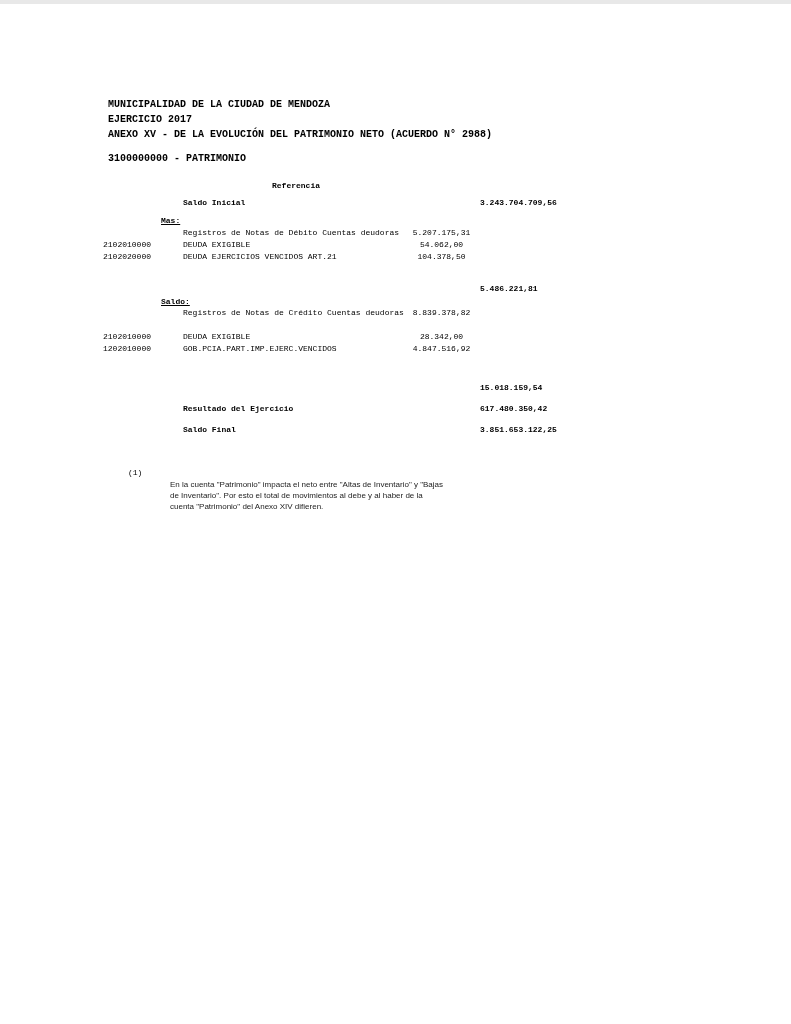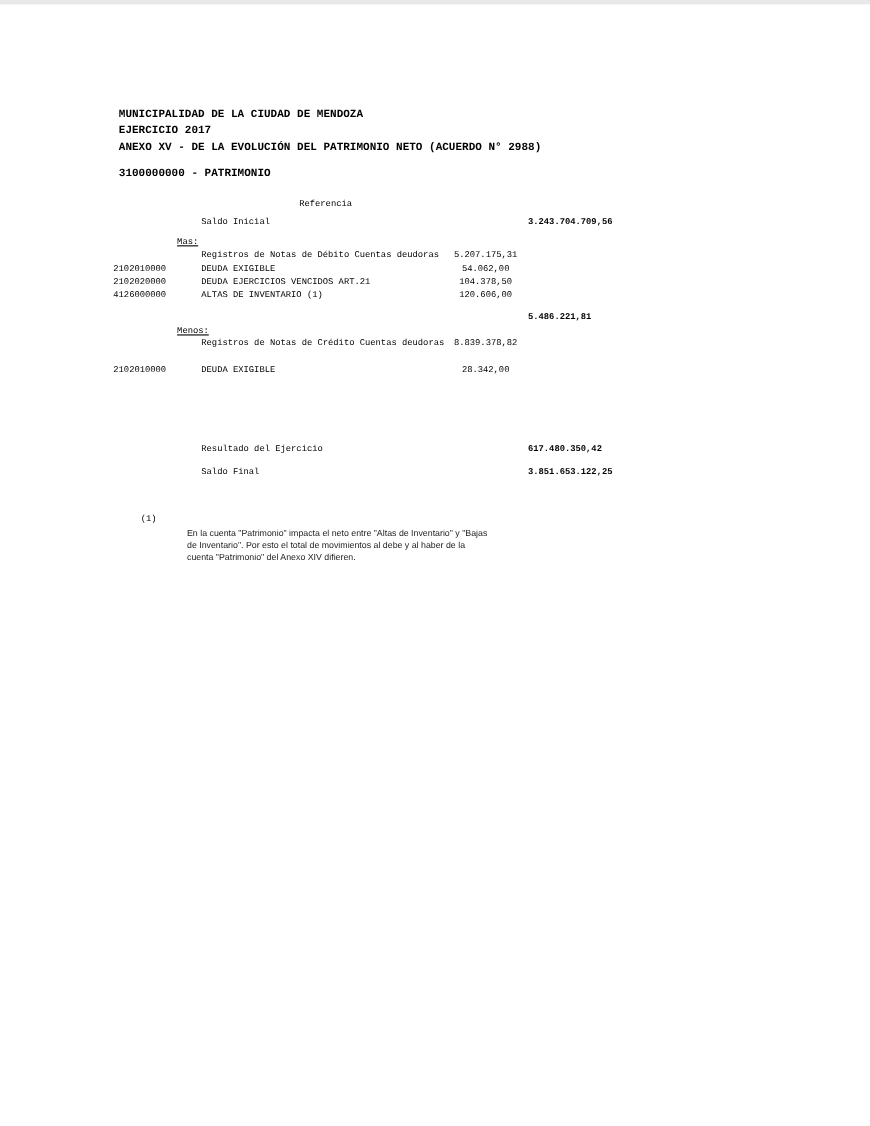--- a/index.html
+++ b/index.html
@@ -19,7 +19,7 @@
     font-weight:bold;
     letter-spacing:0;
   }
-  .b8  { font-size:8px; font-weight:normal; }
+  .b8  { font-size:8px; font-weight:bold; }
   .ul  { text-decoration:underline; }
   .row { position:absolute; left:0; top:0; width:791px; height:11px; }
   .code { position:absolute; left:103px; font-size:8px; white-space:pre; }

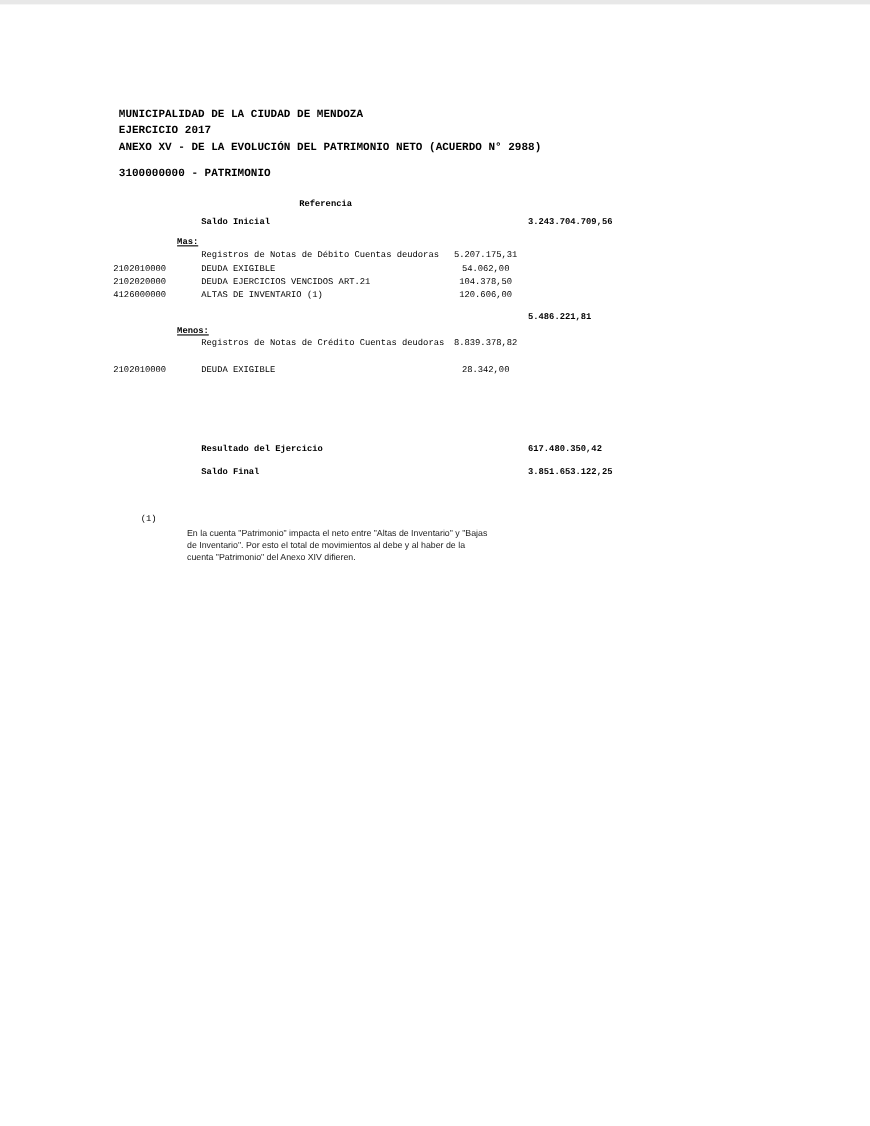--- a/index.html
+++ b/index.html
@@ -73,11 +73,6 @@
     <span class="desc">DEUDA EJERCICIOS VENCIDOS ART.21</span>
     <span class="amt1">104.378,50</span>
   </div>
-  <div class="row" style="top:260px">
-    <span class="code">4126000000</span>
-    <span class="desc">ALTAS DE INVENTARIO (1)</span>
-    <span class="amt1">120.606,00</span>
-  </div>
 
   <div class="row" style="top:280px">
     <span class="amt2">5.486.221,81</span>

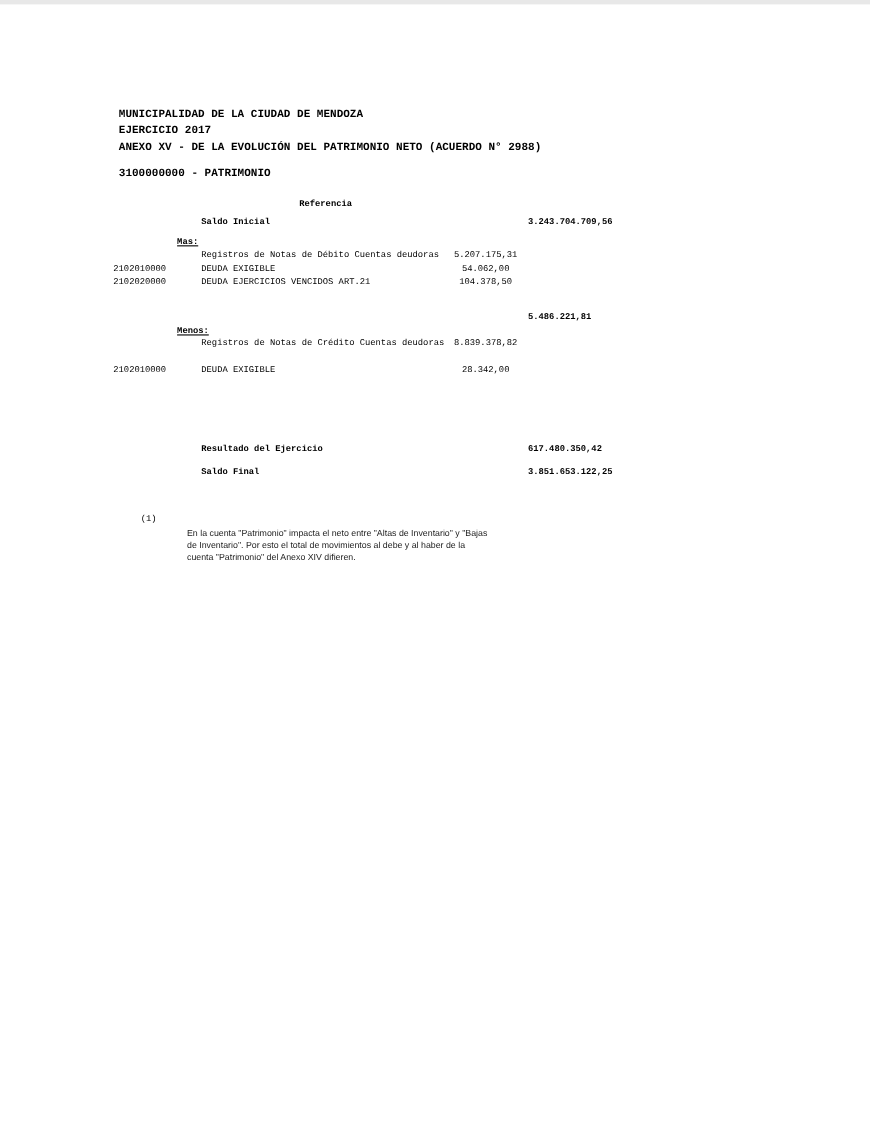--- a/index.html
+++ b/index.html
@@ -78,7 +78,7 @@
     <span class="amt2">5.486.221,81</span>
   </div>
 
-  <div class="abs b8 ul" style="top:293px;left:161px">Menos:</div>
+  <div class="abs b8 ul" style="top:293px;left:161px">Saldo:</div>
 
   <div class="row" style="top:304px">
     <span class="desc">Registros de Notas de Crédito Cuentas deudoras</span>

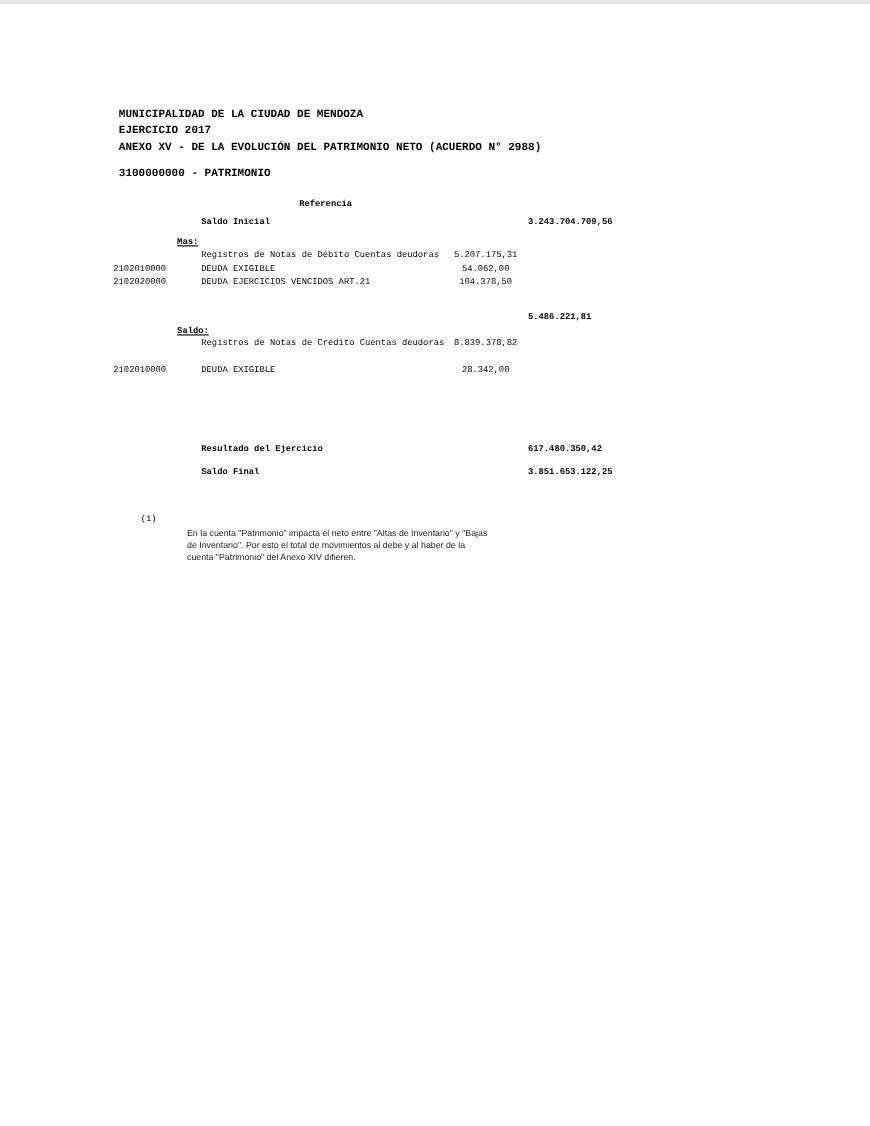--- a/index.html
+++ b/index.html
@@ -89,6 +89,11 @@
     <span class="desc">DEUDA EXIGIBLE</span>
     <span class="amt1">28.342,00</span>
   </div>
+  <div class="row" style="top:340px">
+    <span class="code">1202010000</span>
+    <span class="desc">GOB.PCIA.PART.IMP.EJERC.VENCIDOS</span>
+    <span class="amt1">4.847.516,92</span>
+  </div>
 
 
   <div class="row" style="top:400px">

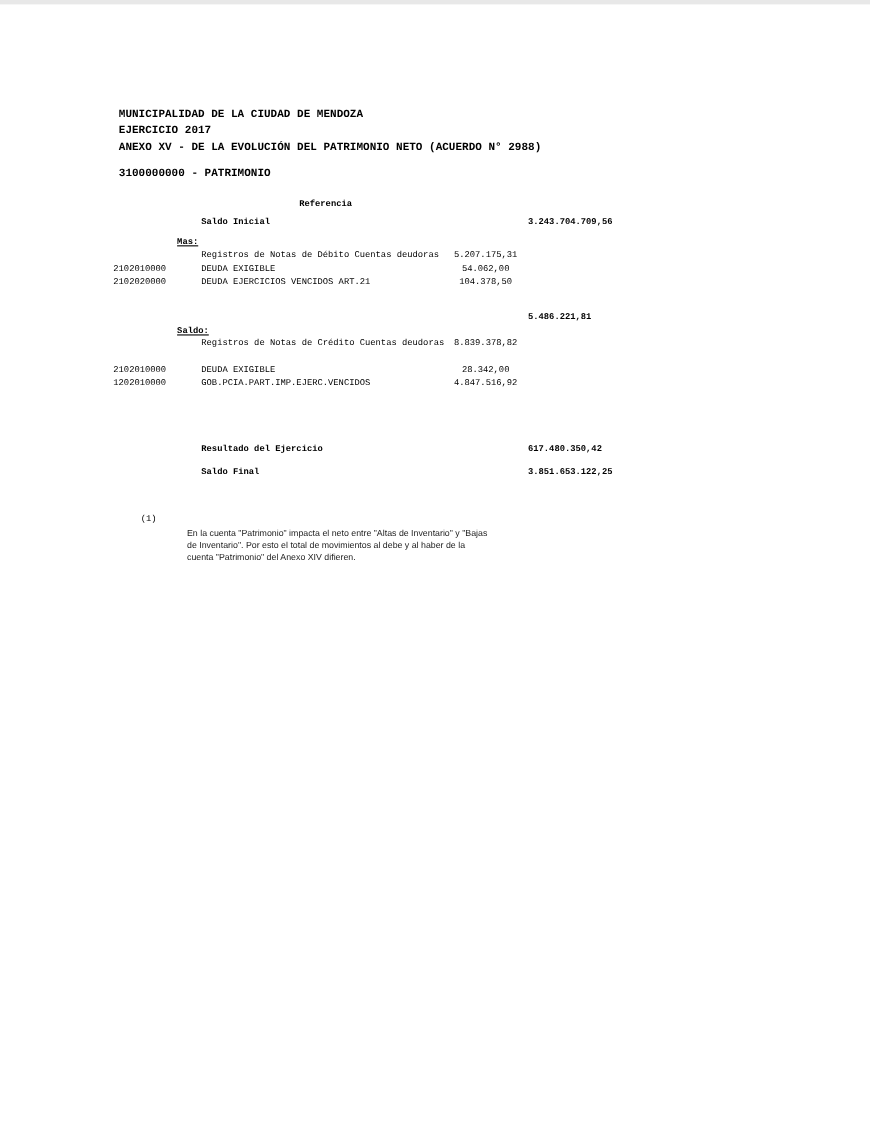--- a/index.html
+++ b/index.html
@@ -95,6 +95,9 @@
     <span class="amt1">4.847.516,92</span>
   </div>
 
+  <div class="row" style="top:379px">
+    <span class="amt2">15.018.159,54</span>
+  </div>
 
   <div class="row" style="top:400px">
     <span class="desc b8">Resultado del Ejercicio</span>

